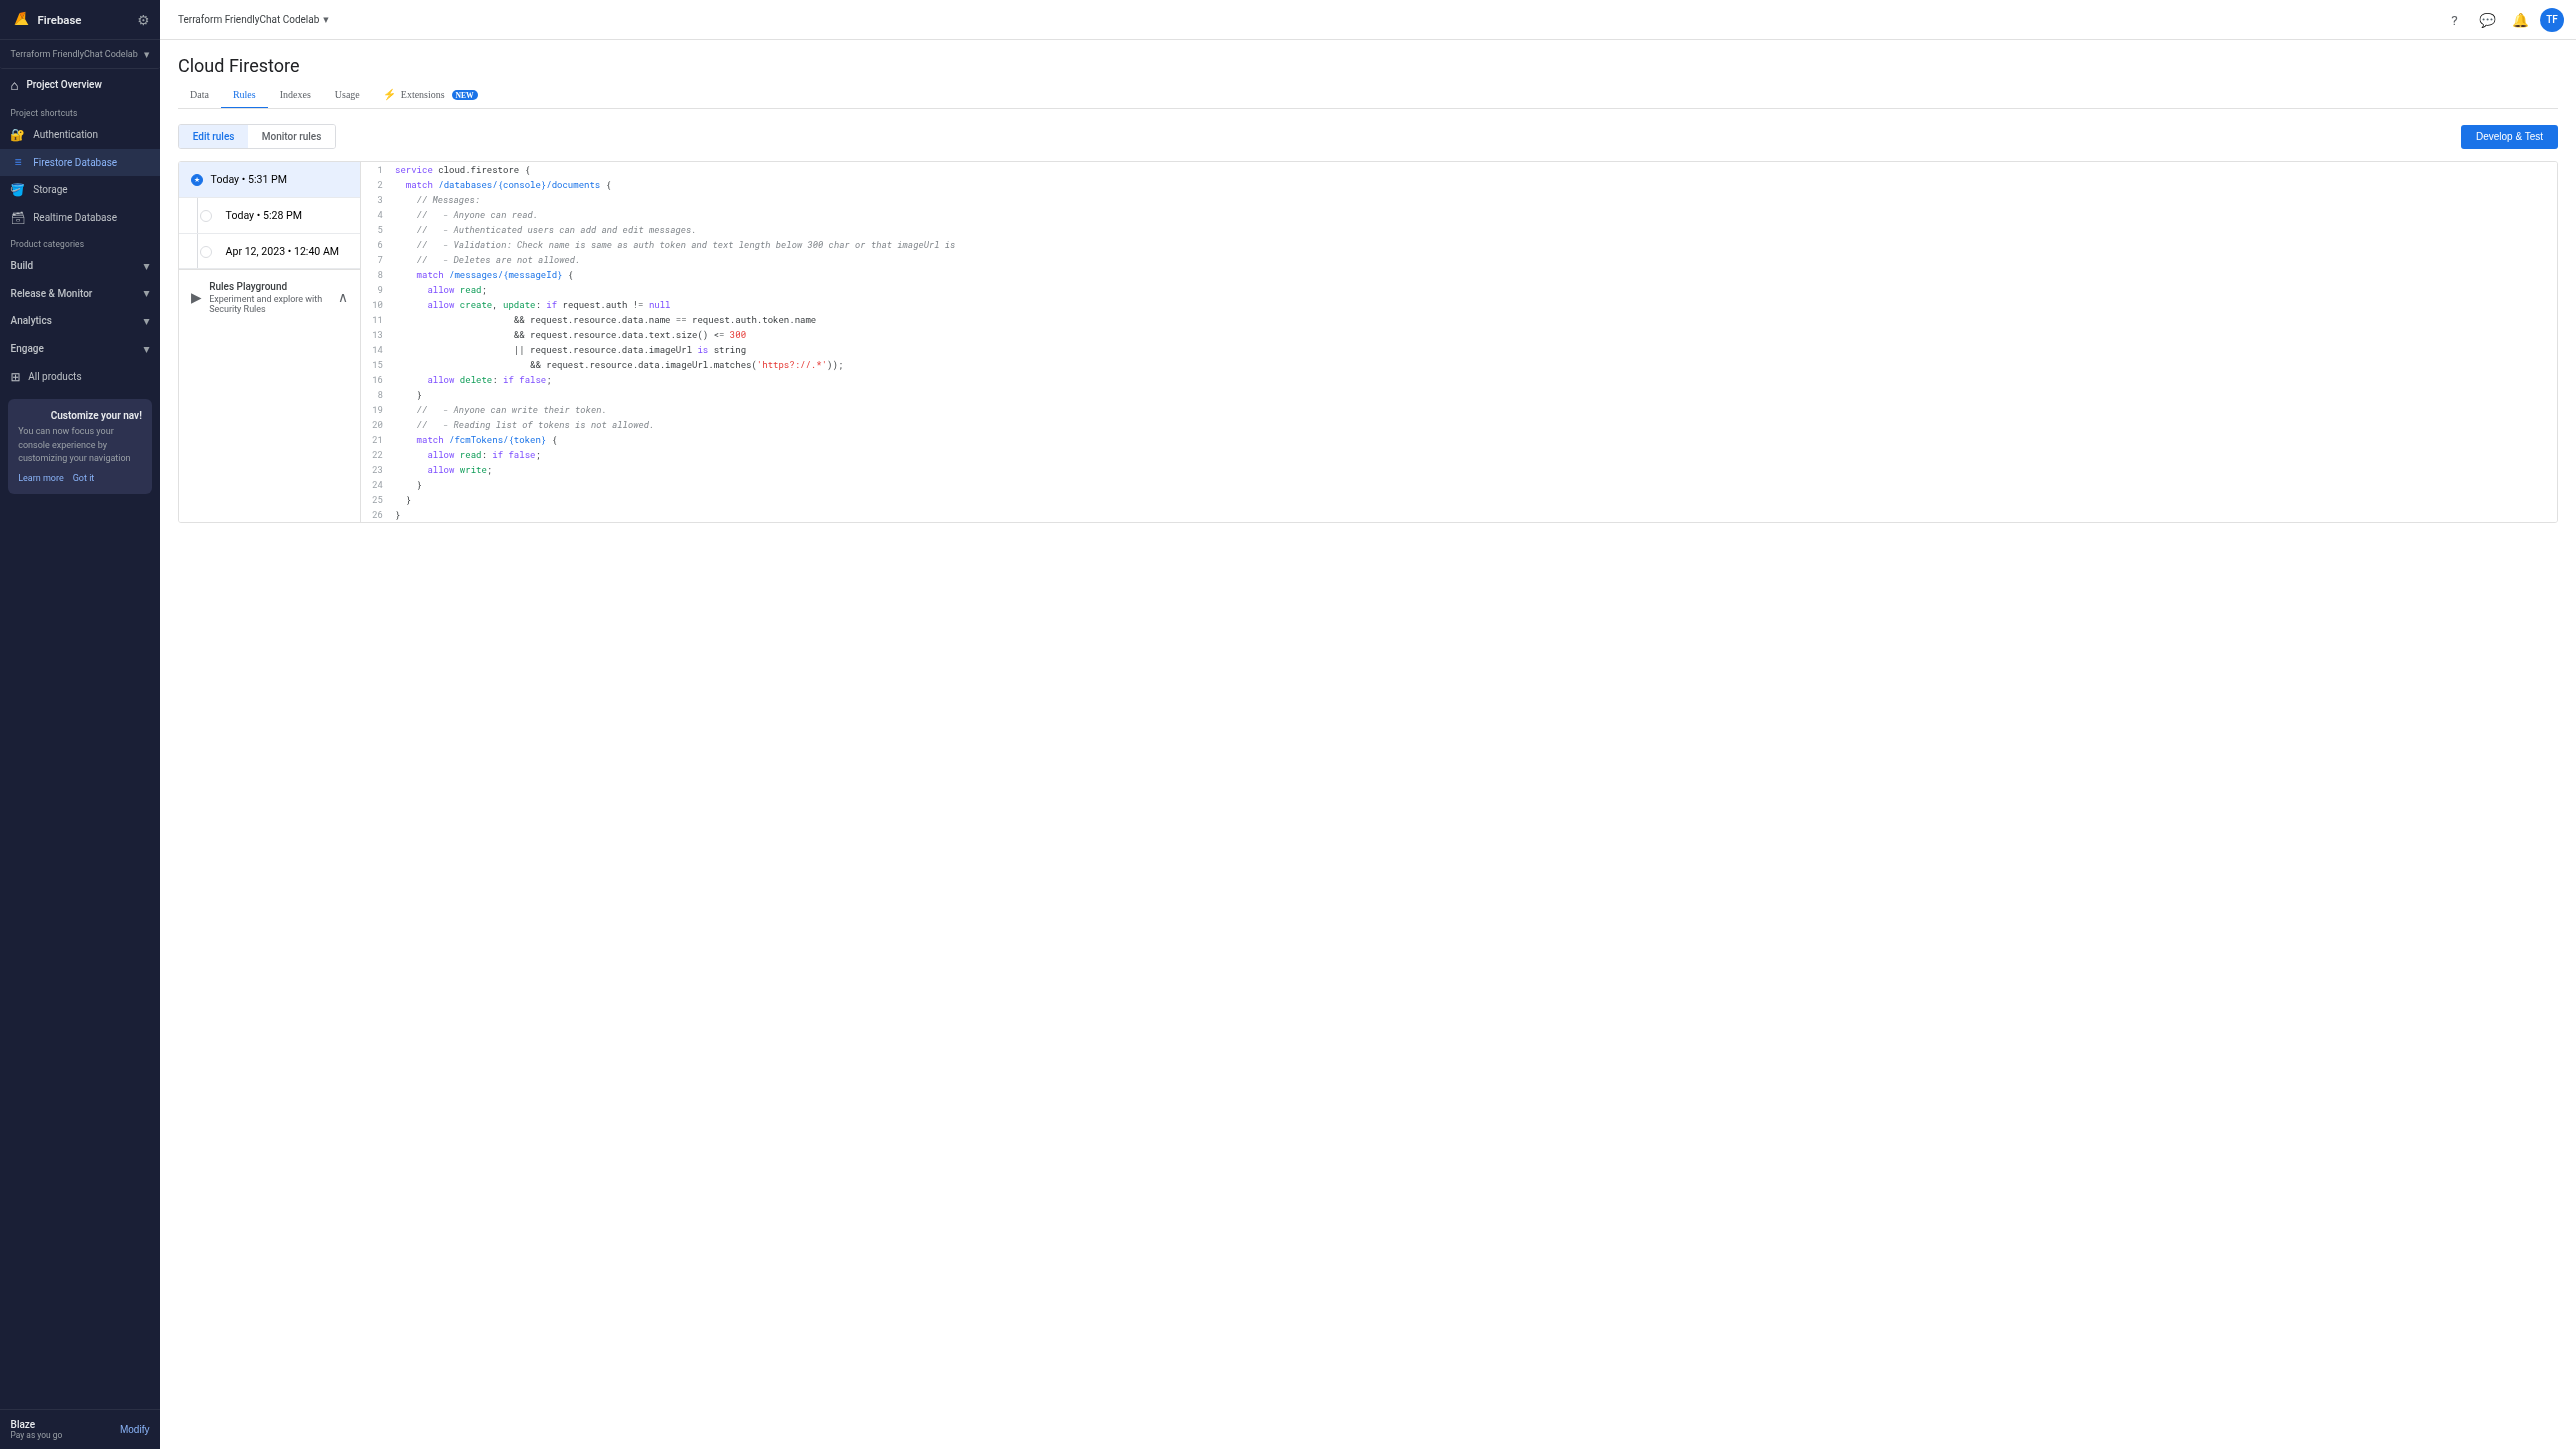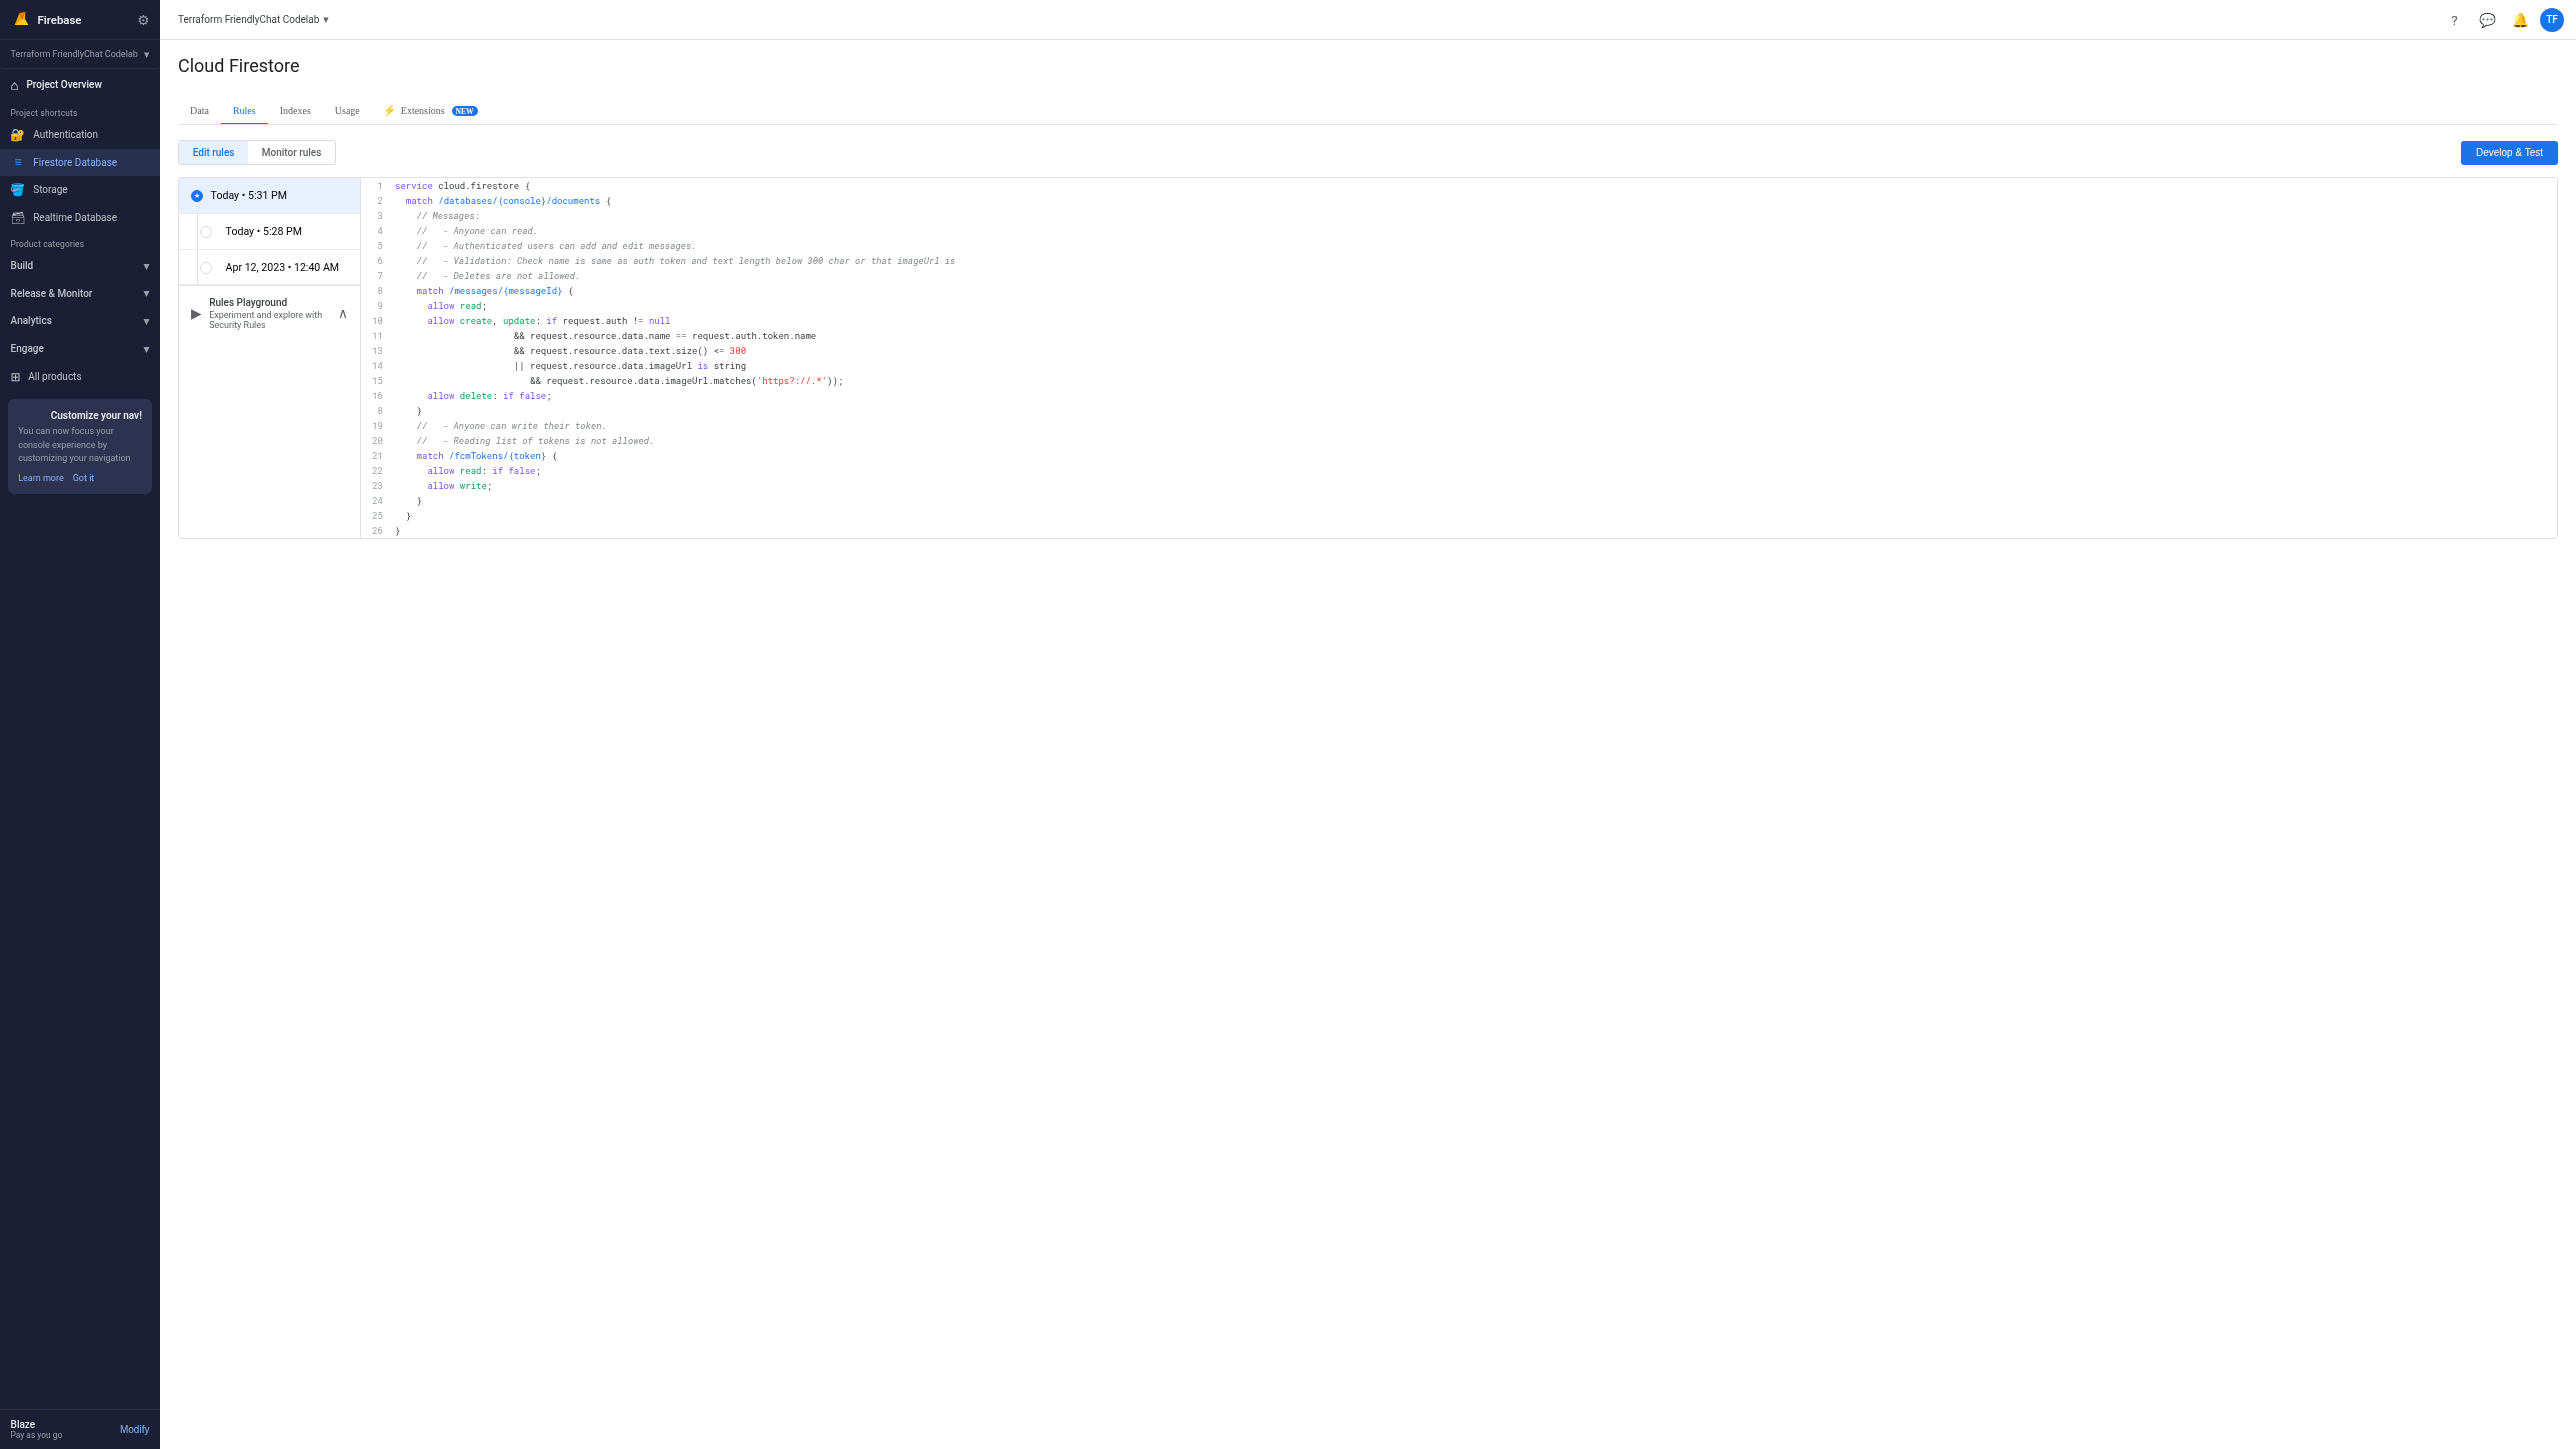--- a/index.html
+++ b/index.html
@@ -207,7 +207,7 @@
       font-size: 18px;
       font-weight: 400;
       color: #202124;
-      margin-bottom: 20px;
+      margin-bottom: 4px;
     }
 
     

